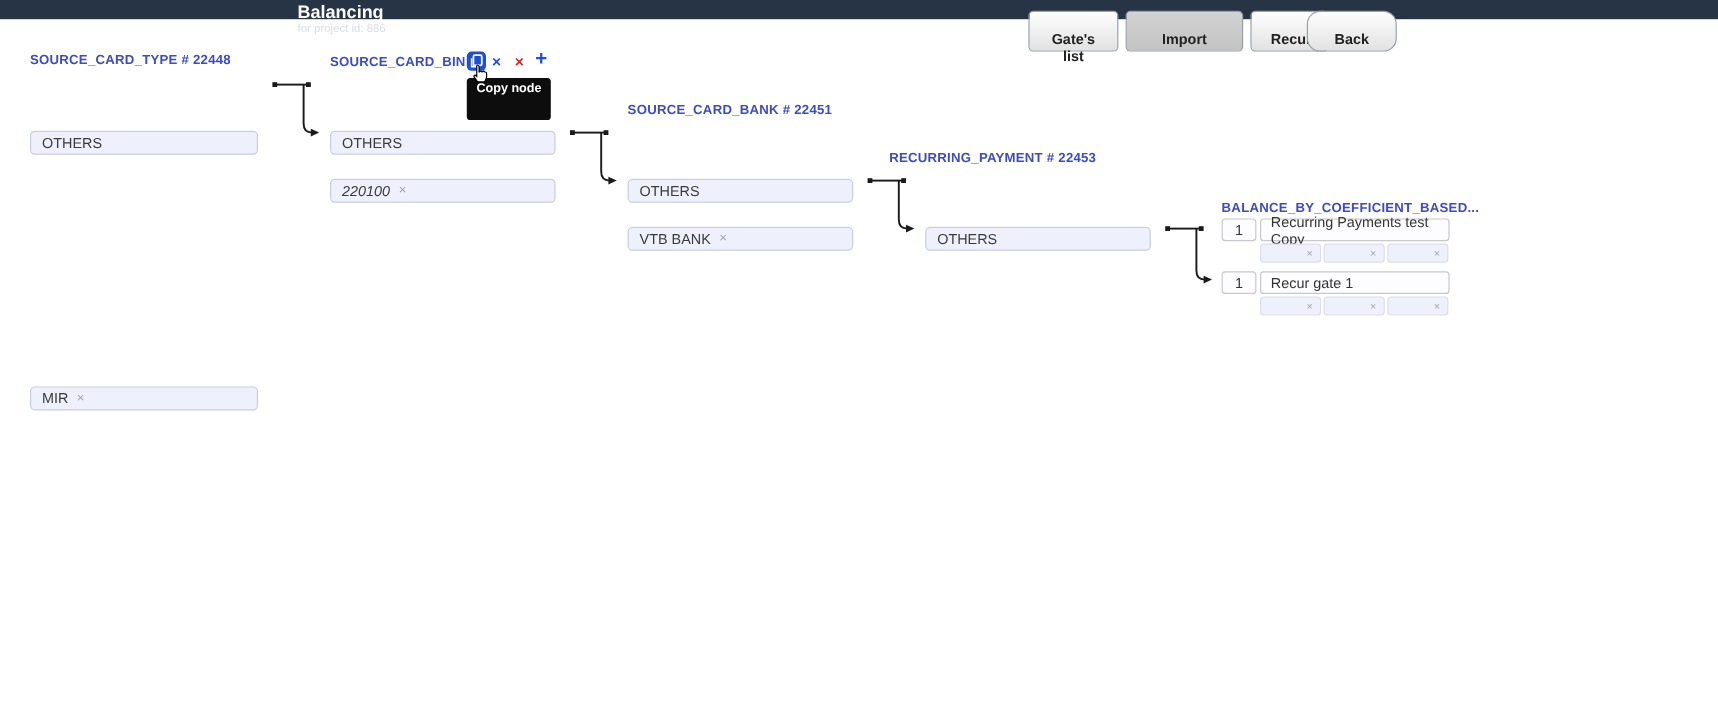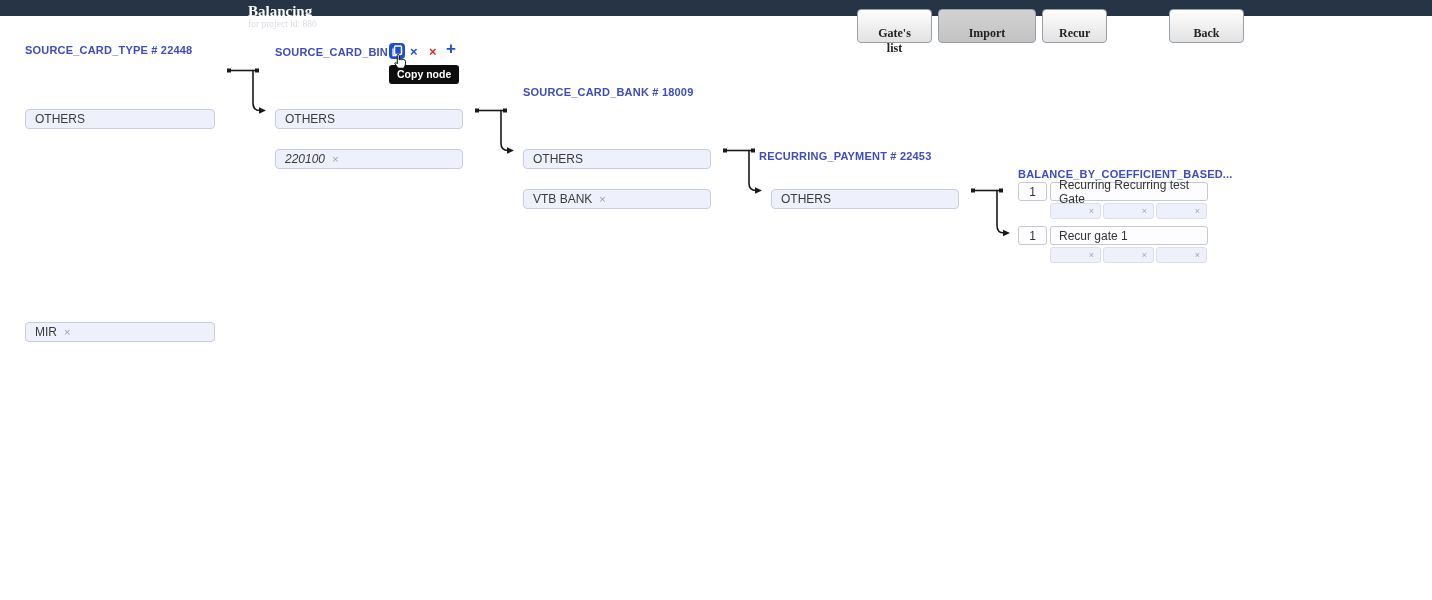--- a/index.html
+++ b/index.html
@@ -22,7 +22,6 @@
   .app-header{
     position:absolute;left:0;top:0;width:1432px;height:16px;
     background:var(--header-bg);
-    font-family:Liberation Serif, serif;
   }
   .title-block{position:absolute;left:248px;top:3px;color:#fff;}
   .app-title{font-size:15px;font-weight:bold;line-height:16px;}

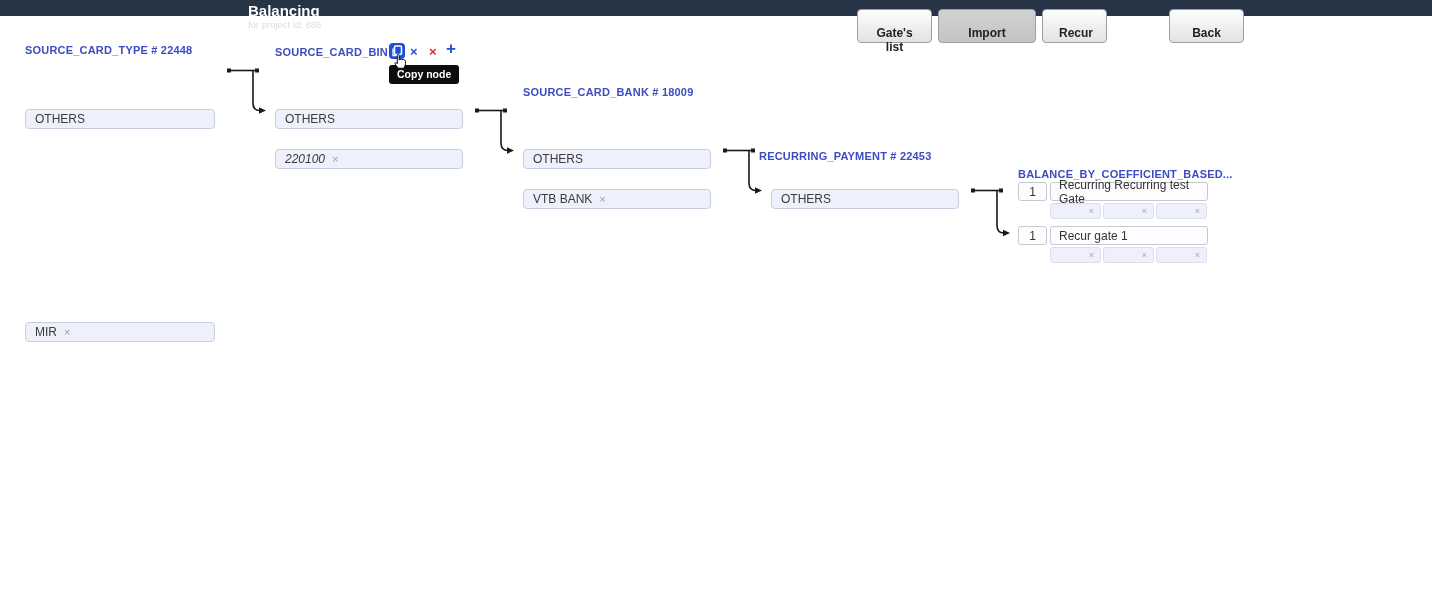--- a/index.html
+++ b/index.html
@@ -99,7 +99,7 @@
     <button class="hbtn" style="left:857px;width:75px;">Gate's list</button>
     <button class="hbtn pressed" style="left:938px;width:98px;">Import</button>
     <button class="hbtn" style="left:1042px;width:65px;">Recur</button>
-    <button class="hbtn" style="left:1169px;width:75px;">Back</button>
+    <button class="hbtn" style="left:1089px;width:75px;border-radius:11px;">Back</button>
   </div>
 
   <div class="canvas">

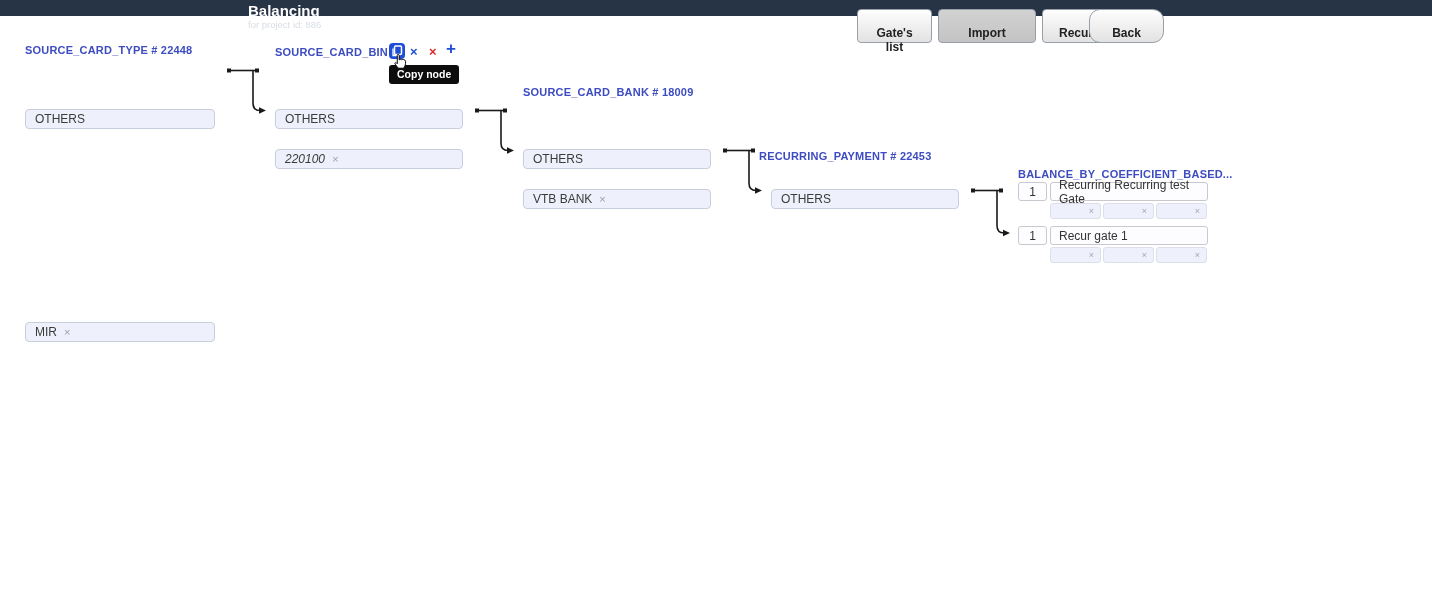--- a/index.html
+++ b/index.html
@@ -67,7 +67,7 @@
 
   .tooltip{
     position:absolute;left:389px;top:65px;background:#0d0d0d;color:#fff;
-    font-size:10.5px;font-weight:bold;border-radius:3px;padding:3px 8px 4px;
+    font-size:10.5px;font-weight:bold;border-radius:3px;padding:3px 8px 20px;
     white-space:nowrap;z-index:5;
   }
   .cursor{position:absolute;left:391px;top:53px;z-index:6;pointer-events:none;}

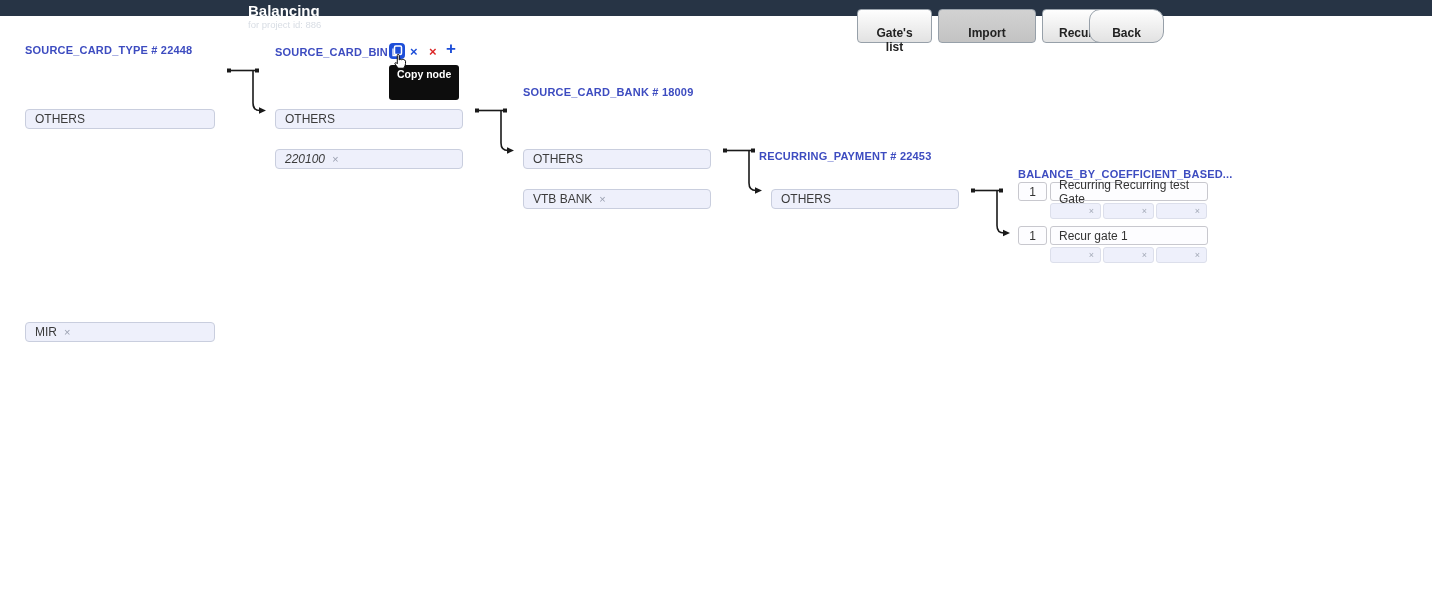--- a/index.html
+++ b/index.html
@@ -172,7 +172,7 @@
       <span class="x">×</span>
     </div>
 
-    <div class="col-title" style="left:523px;top:86px;">SOURCE_CARD_BANK # 18009</div>
+    <div class="col-title" style="left:523px;top:86px;">SOURCE_CARD_BANK # 22451</div>
     <div class="chip" style="left:523px;top:101px;width:188px;">
       <span>OTHERS</span>
     </div>

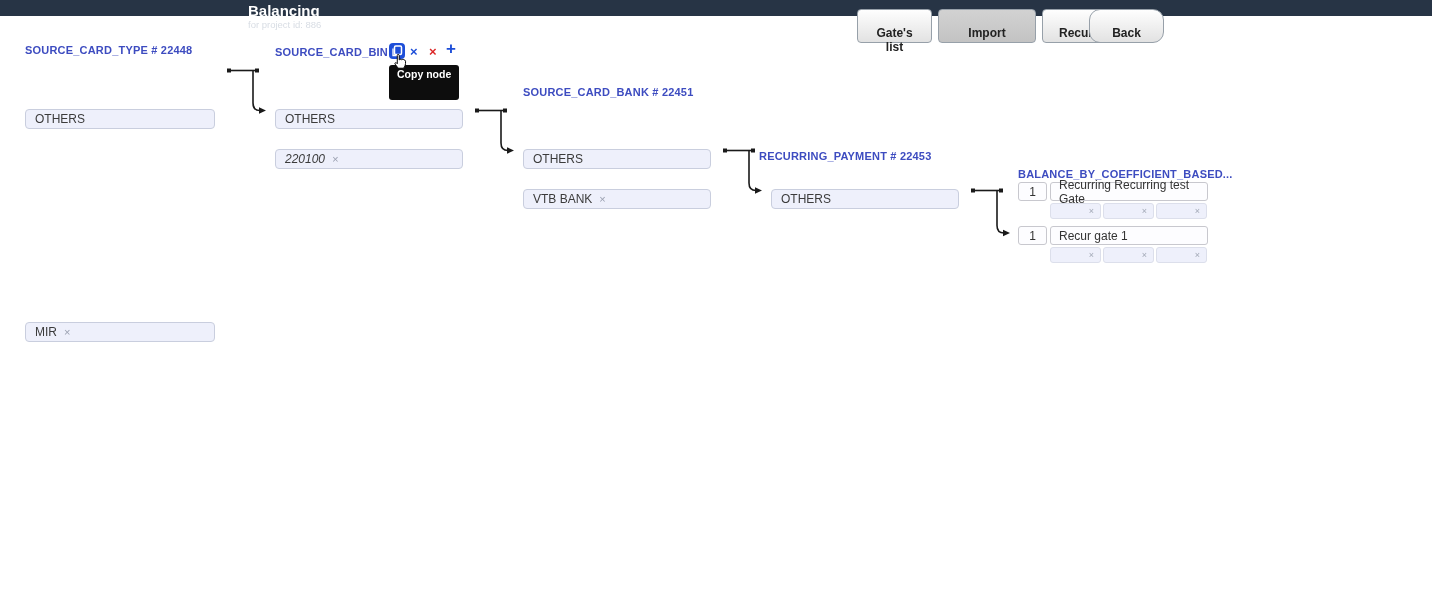--- a/index.html
+++ b/index.html
@@ -181,7 +181,7 @@
       <span class="x">×</span>
     </div>
 
-    <div class="col-title" style="left:759px;top:126px;margin-top:24px;">RECURRING_PAYMENT # 22453</div>
+    <div class="col-title" style="left:741px;top:126px;">RECURRING_PAYMENT # 22453</div>
     <div class="chip" style="left:771px;top:141px;width:188px;">
       <span>OTHERS</span>
     </div>

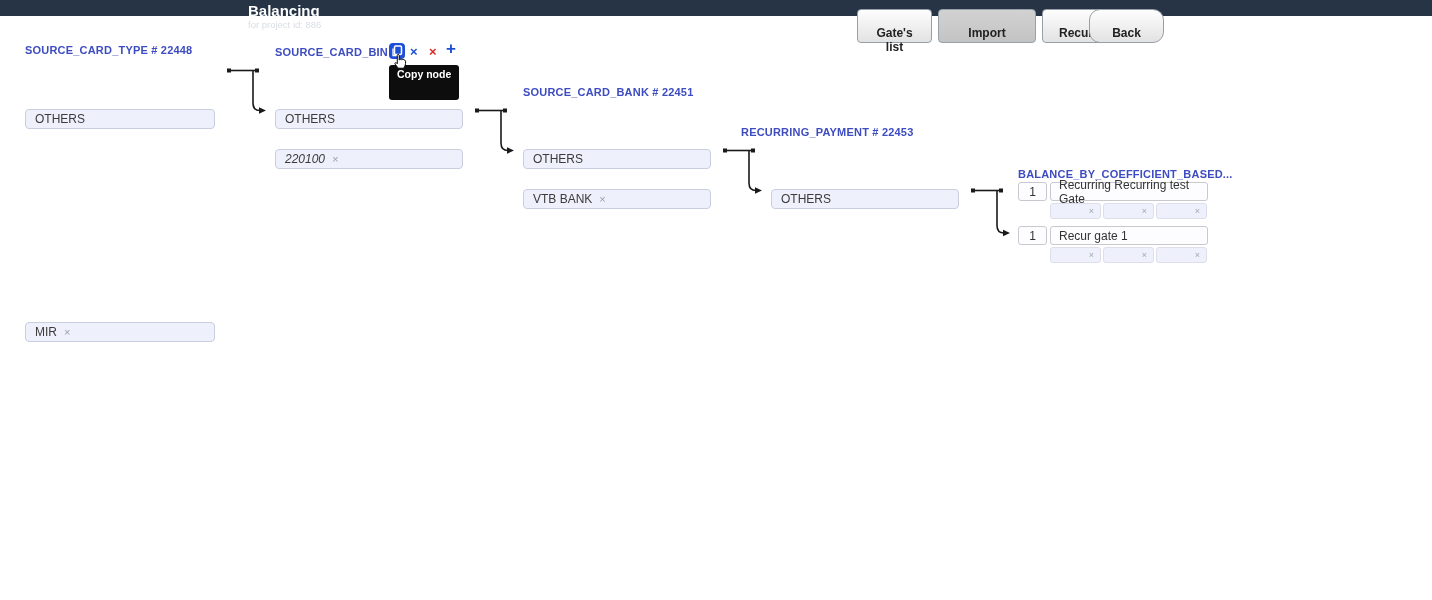--- a/index.html
+++ b/index.html
@@ -189,7 +189,7 @@
     <div class="col-title" style="left:1018px;top:168px;">BALANCE_BY_COEFFICIENT_BASED...</div>
 
     <div class="gate-box coef" style="left:1018px;top:182px;">1</div>
-    <div class="gate-box gname" style="left:1050px;top:182px;">Recurring Recurring test Gate</div>
+    <div class="gate-box gname" style="left:1050px;top:182px;">Recurring Payments test Copy</div>
     <div class="mini" style="left:1050px;top:203px;">
         <span>×</span>
       </div>

